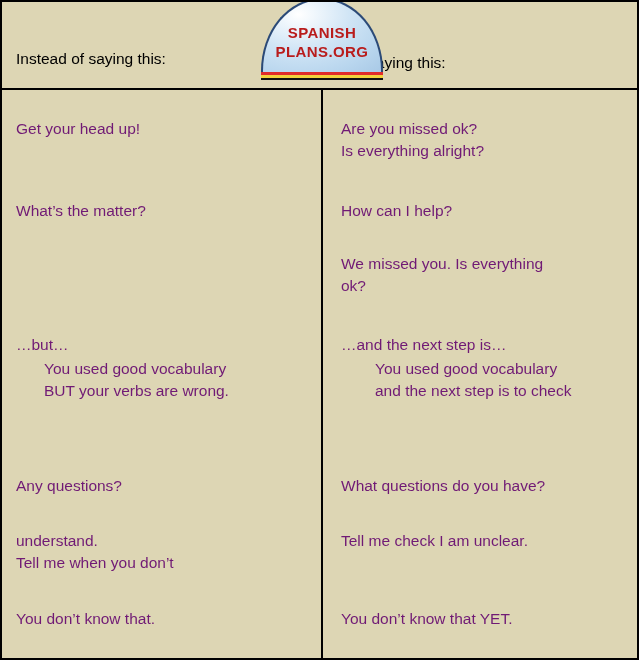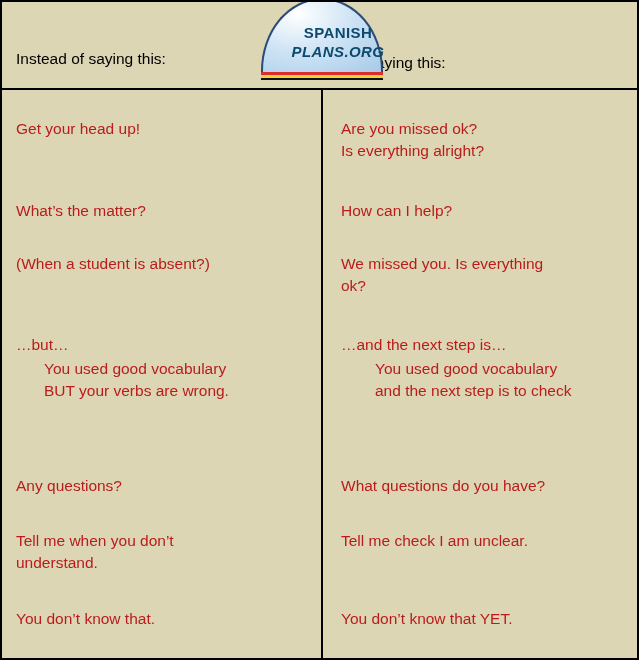--- a/index.html
+++ b/index.html
@@ -84,10 +84,10 @@
   }
   .logo-text {
     position: absolute;
-    left: 16px;
+    left: 0;
     width: 122px;
     text-align: center;
-    color: #0c4a6e;
+    color: #b91c1c;
     font-weight: bold;
     font-size: 15px;
     letter-spacing: 0.4px;

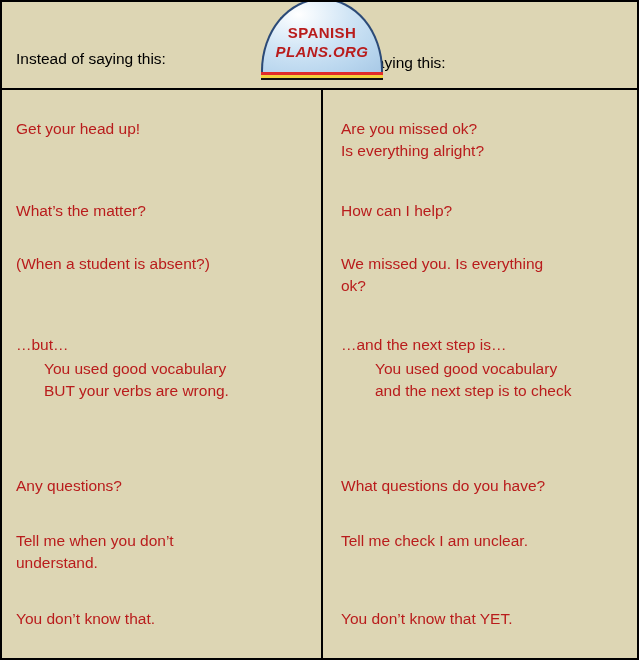--- a/index.html
+++ b/index.html
@@ -93,7 +93,7 @@
     letter-spacing: 0.4px;
   }
   .logo-text.line1 { top: 26px; }
-  .logo-text.line2 { top: 45px; font-style: italic; }
+  .logo-text.line2 { top: 45px; }
 
   
   .body-grid {

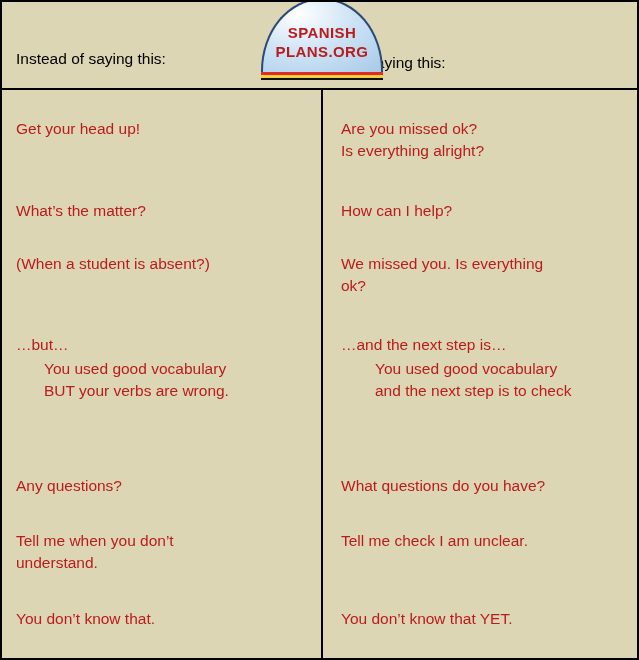--- a/index.html
+++ b/index.html
@@ -130,7 +130,7 @@
   .line {
     font-size: 15.5px;
     line-height: 22px;
-    color: #b91c1c;
+    color: #701a75;
   }
   .line.indent {
     padding-left: 34px;

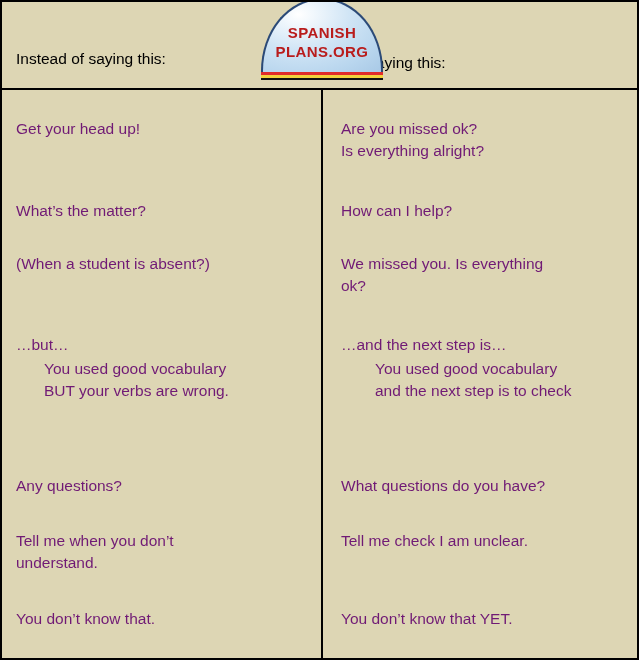--- a/index.html
+++ b/index.html
@@ -169,9 +169,6 @@
       <div class="row" style="top:110px">
         <div class="line">What’s the matter?</div>
       </div>
-      <div class="row" style="top:163px">
-        <div class="line">(When a student is absent?)</div>
-      </div>
       <div class="row" style="top:244px">
         <div class="line">…but…</div>
       </div>

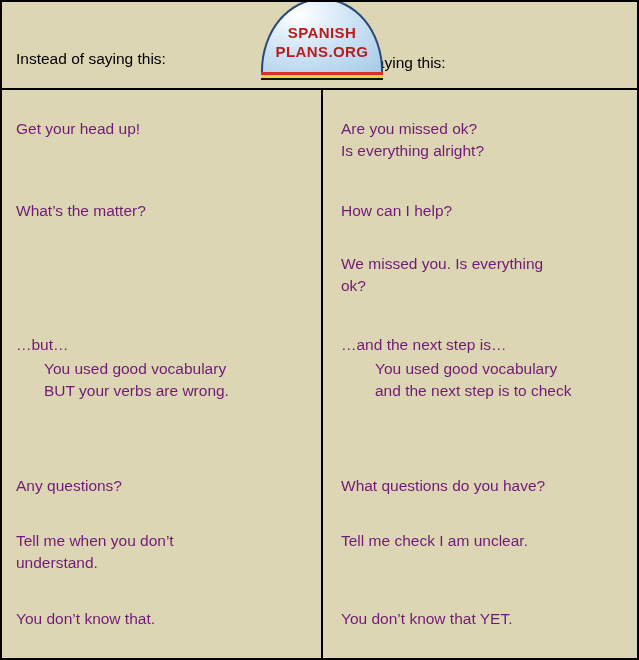--- a/index.html
+++ b/index.html
@@ -180,8 +180,8 @@
         <div class="line">Any questions?</div>
       </div>
       <div class="row" style="top:440px">
+        <div class="line">understand.</div>
         <div class="line">Tell me when you don’t</div>
-        <div class="line">understand.</div>
       </div>
       <div class="row" style="top:518px">
         <div class="line">You don’t know that.</div>

